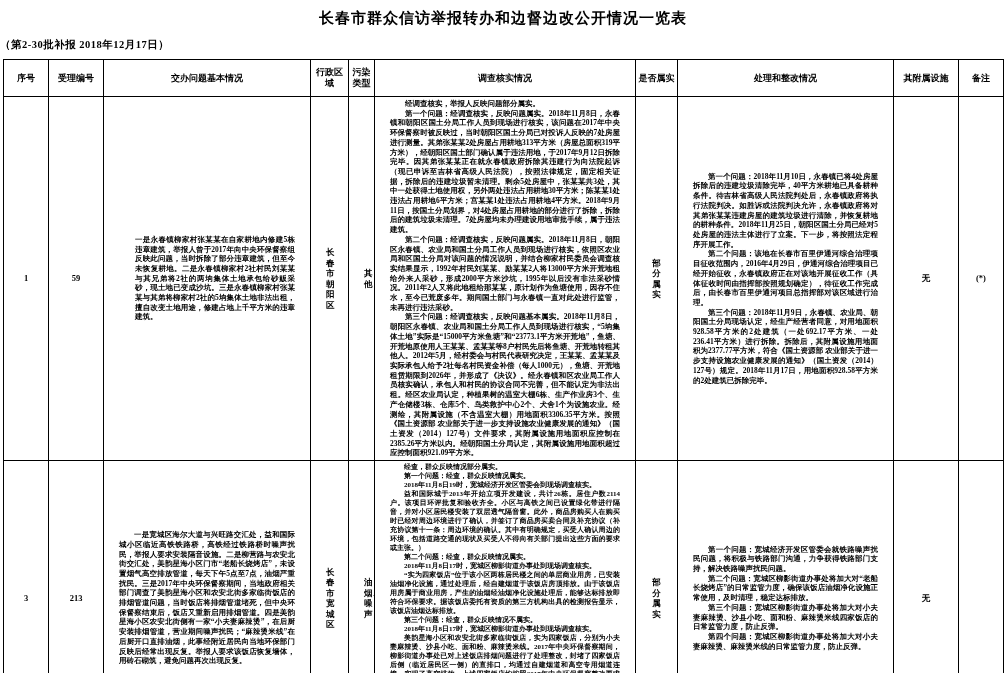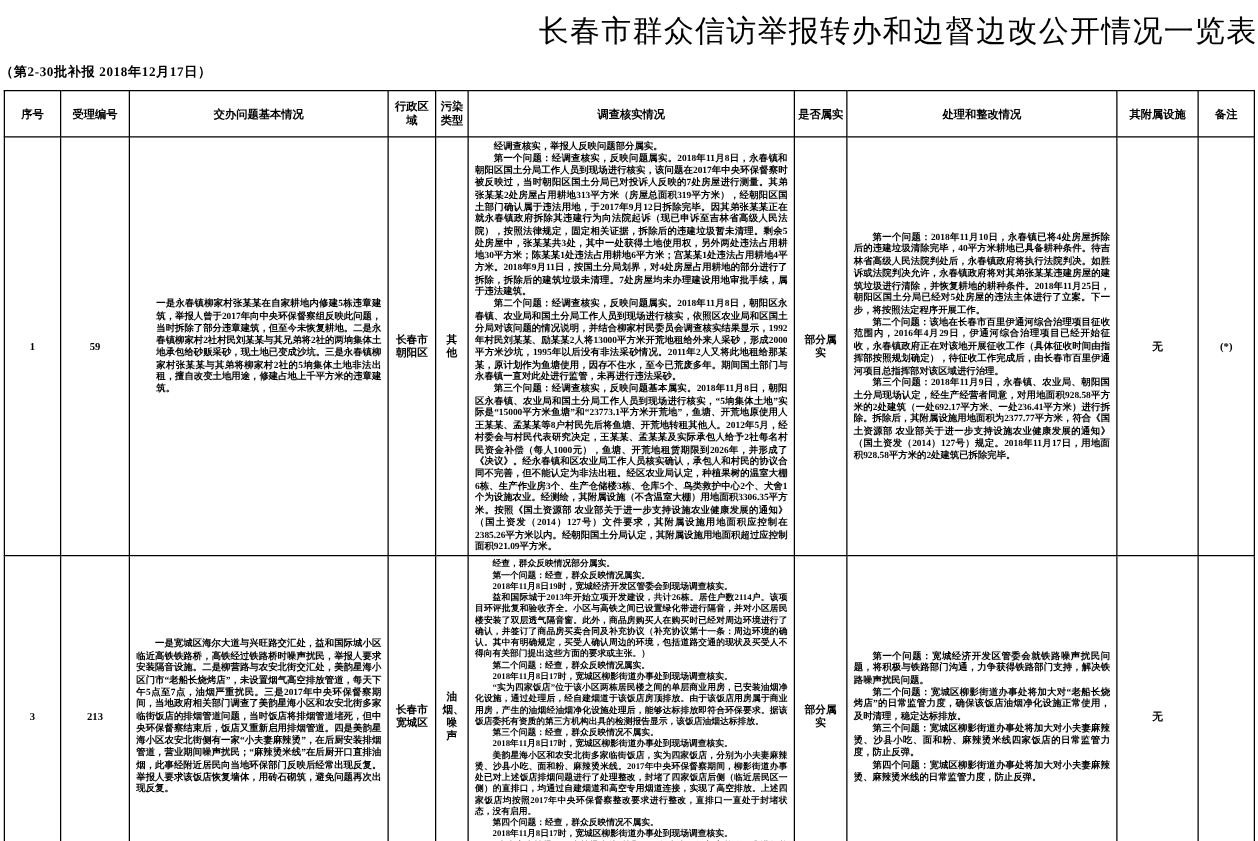--- a/index.html
+++ b/index.html
@@ -11,7 +11,7 @@
   }
   .page { width: 1006px; height: 673px; }
   .title {
-    text-align: right; font-size: 24px; font-weight: 400;
+    text-align: center; font-size: 15px; font-weight: 700;
     padding-top: 9px; letter-spacing: 1px;
   }
   .subtitle {

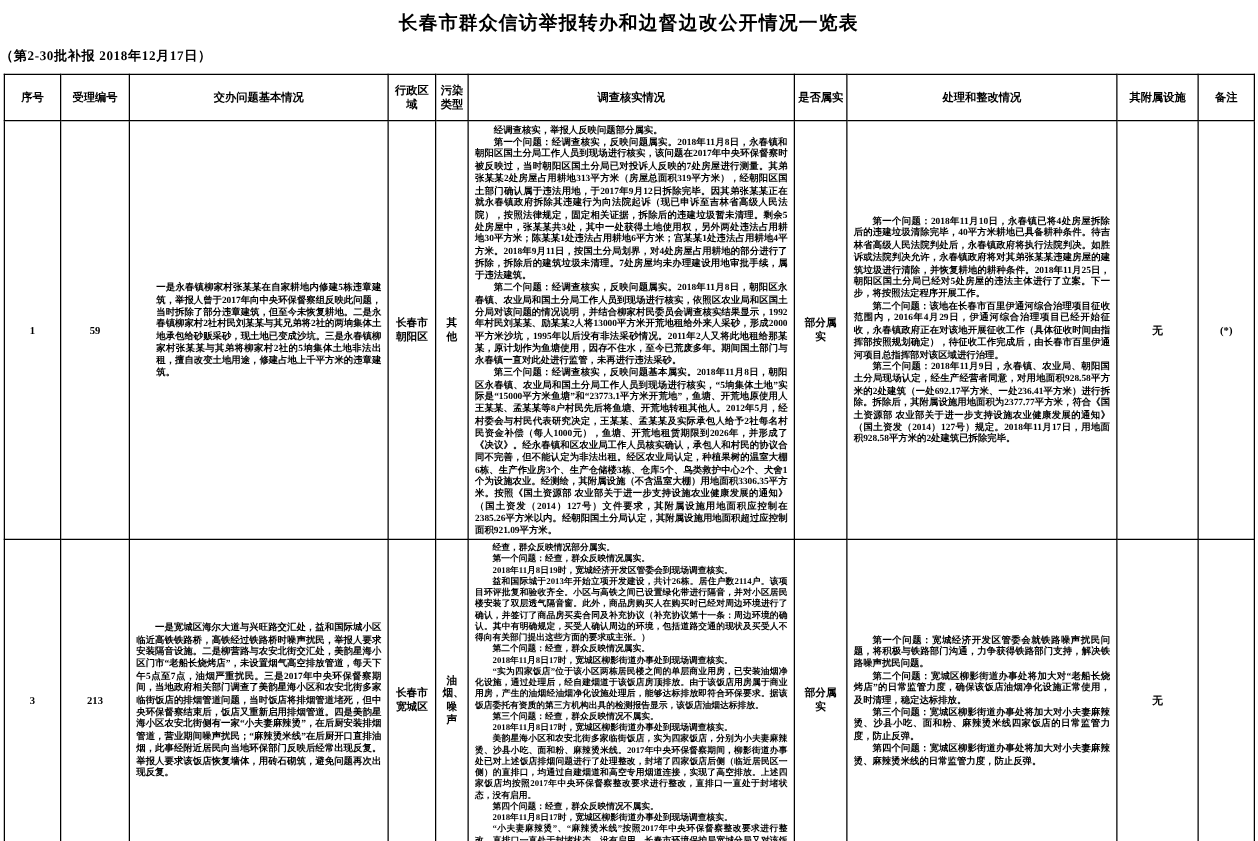--- a/index.html
+++ b/index.html
@@ -29,7 +29,7 @@
   }
   td {
     font-size: 7.5px; line-height: 9.7px;
-    vertical-align: middle; padding: 2px 5px;
+    vertical-align: middle; padding: 2px 15px;
   }
   td.center { text-align: center; font-size: 8.5px; line-height: 10.5px; }
   td.textblock { text-align: justify; }

